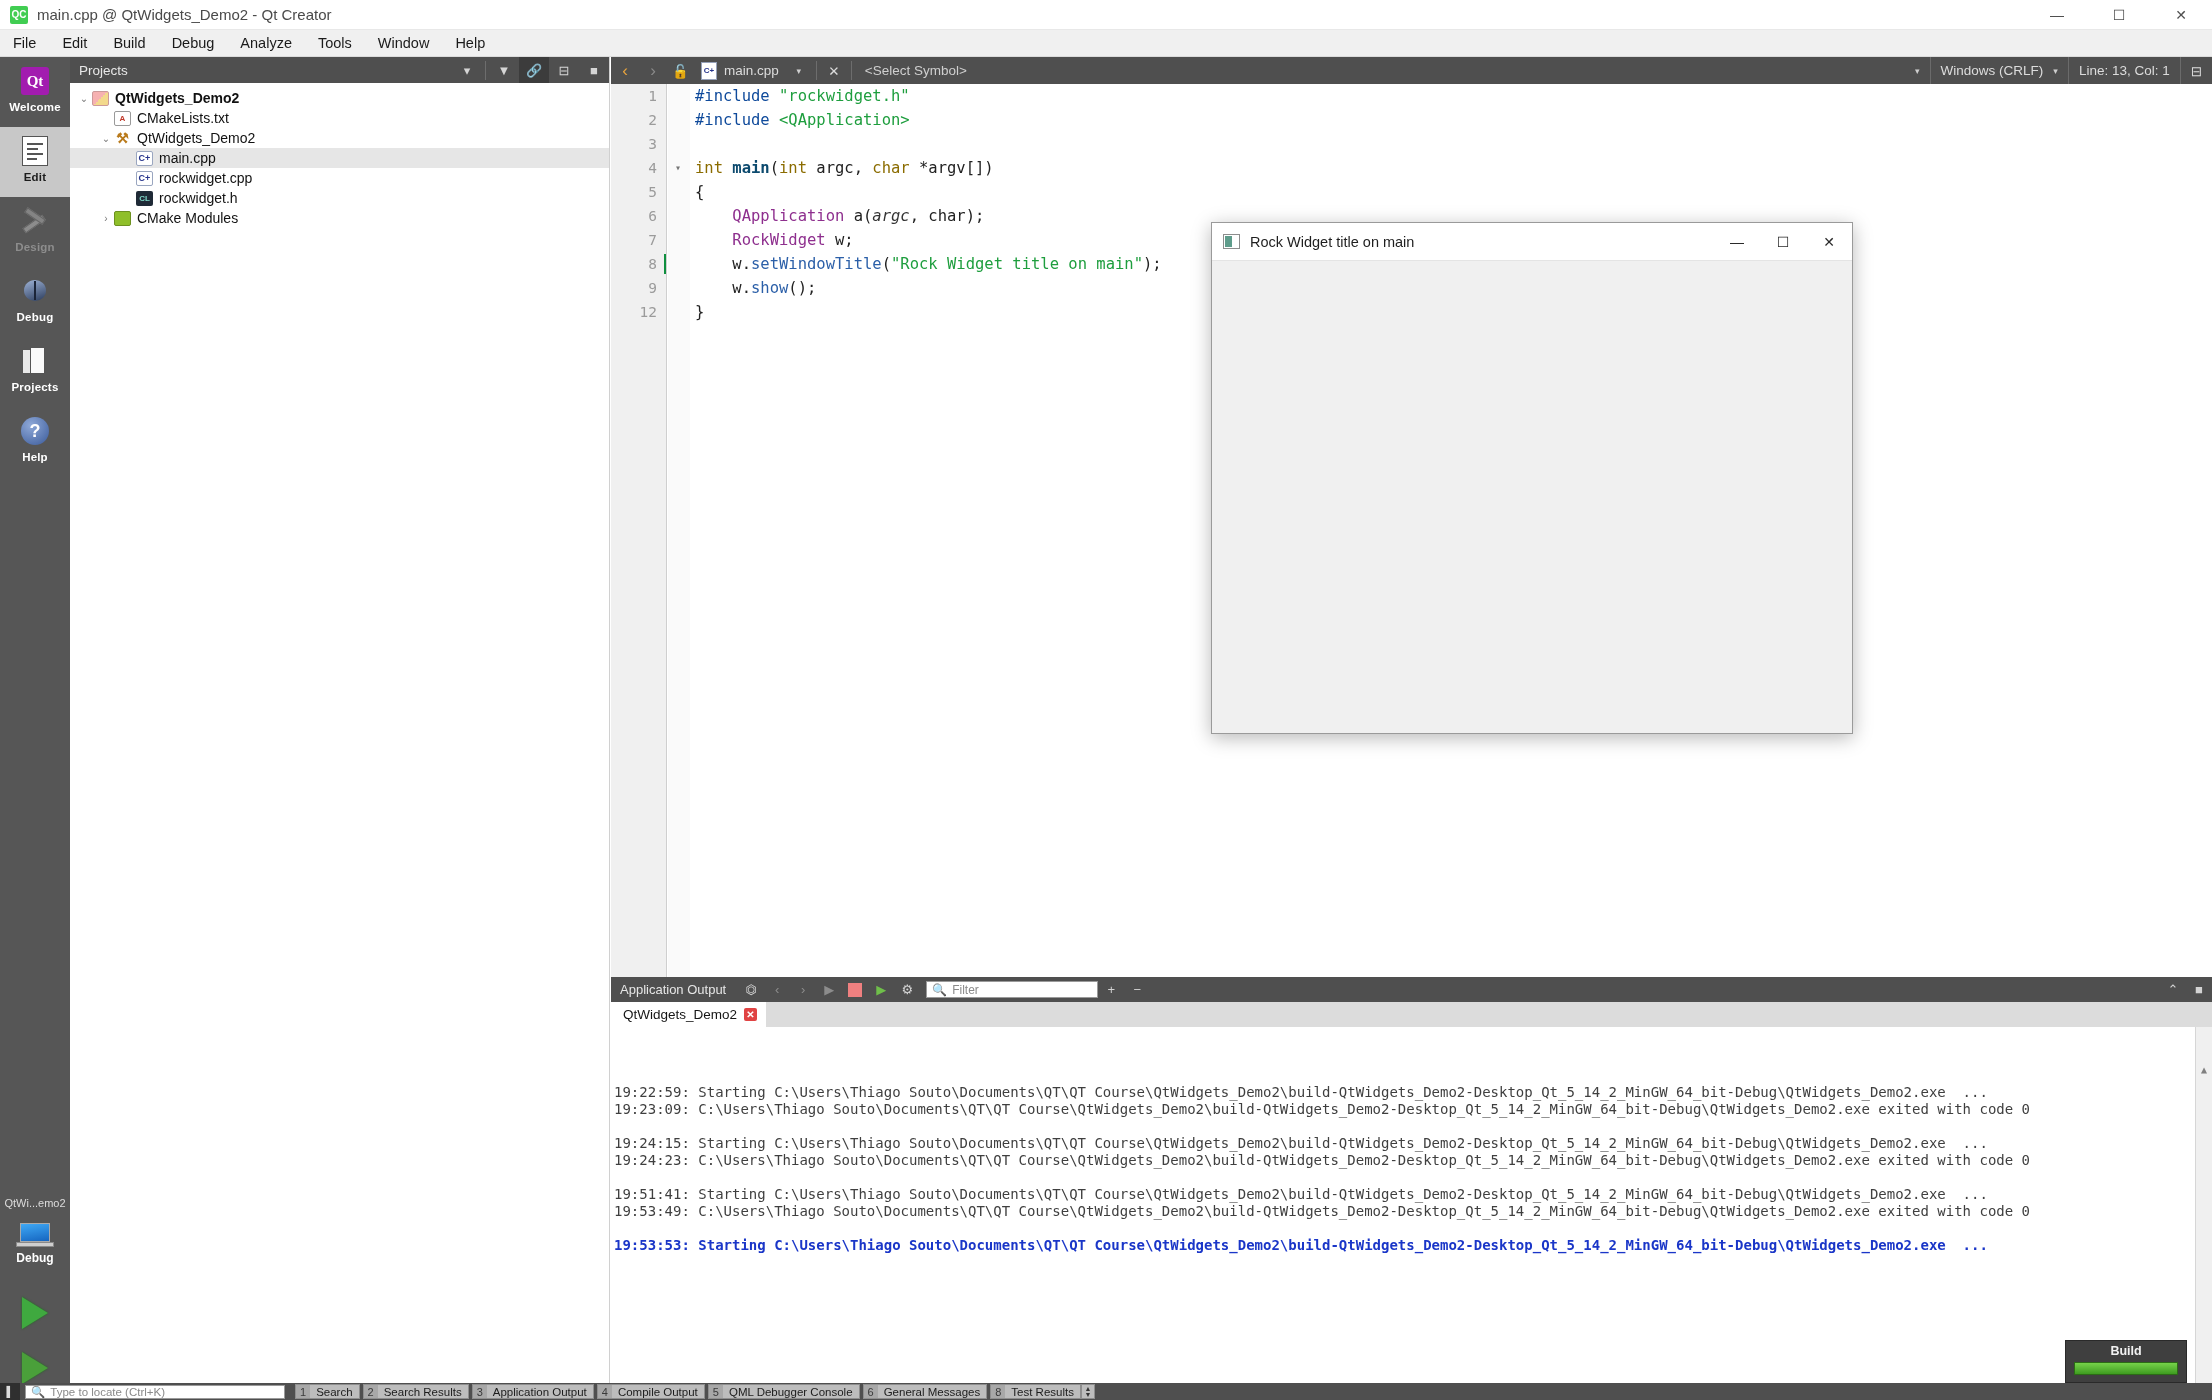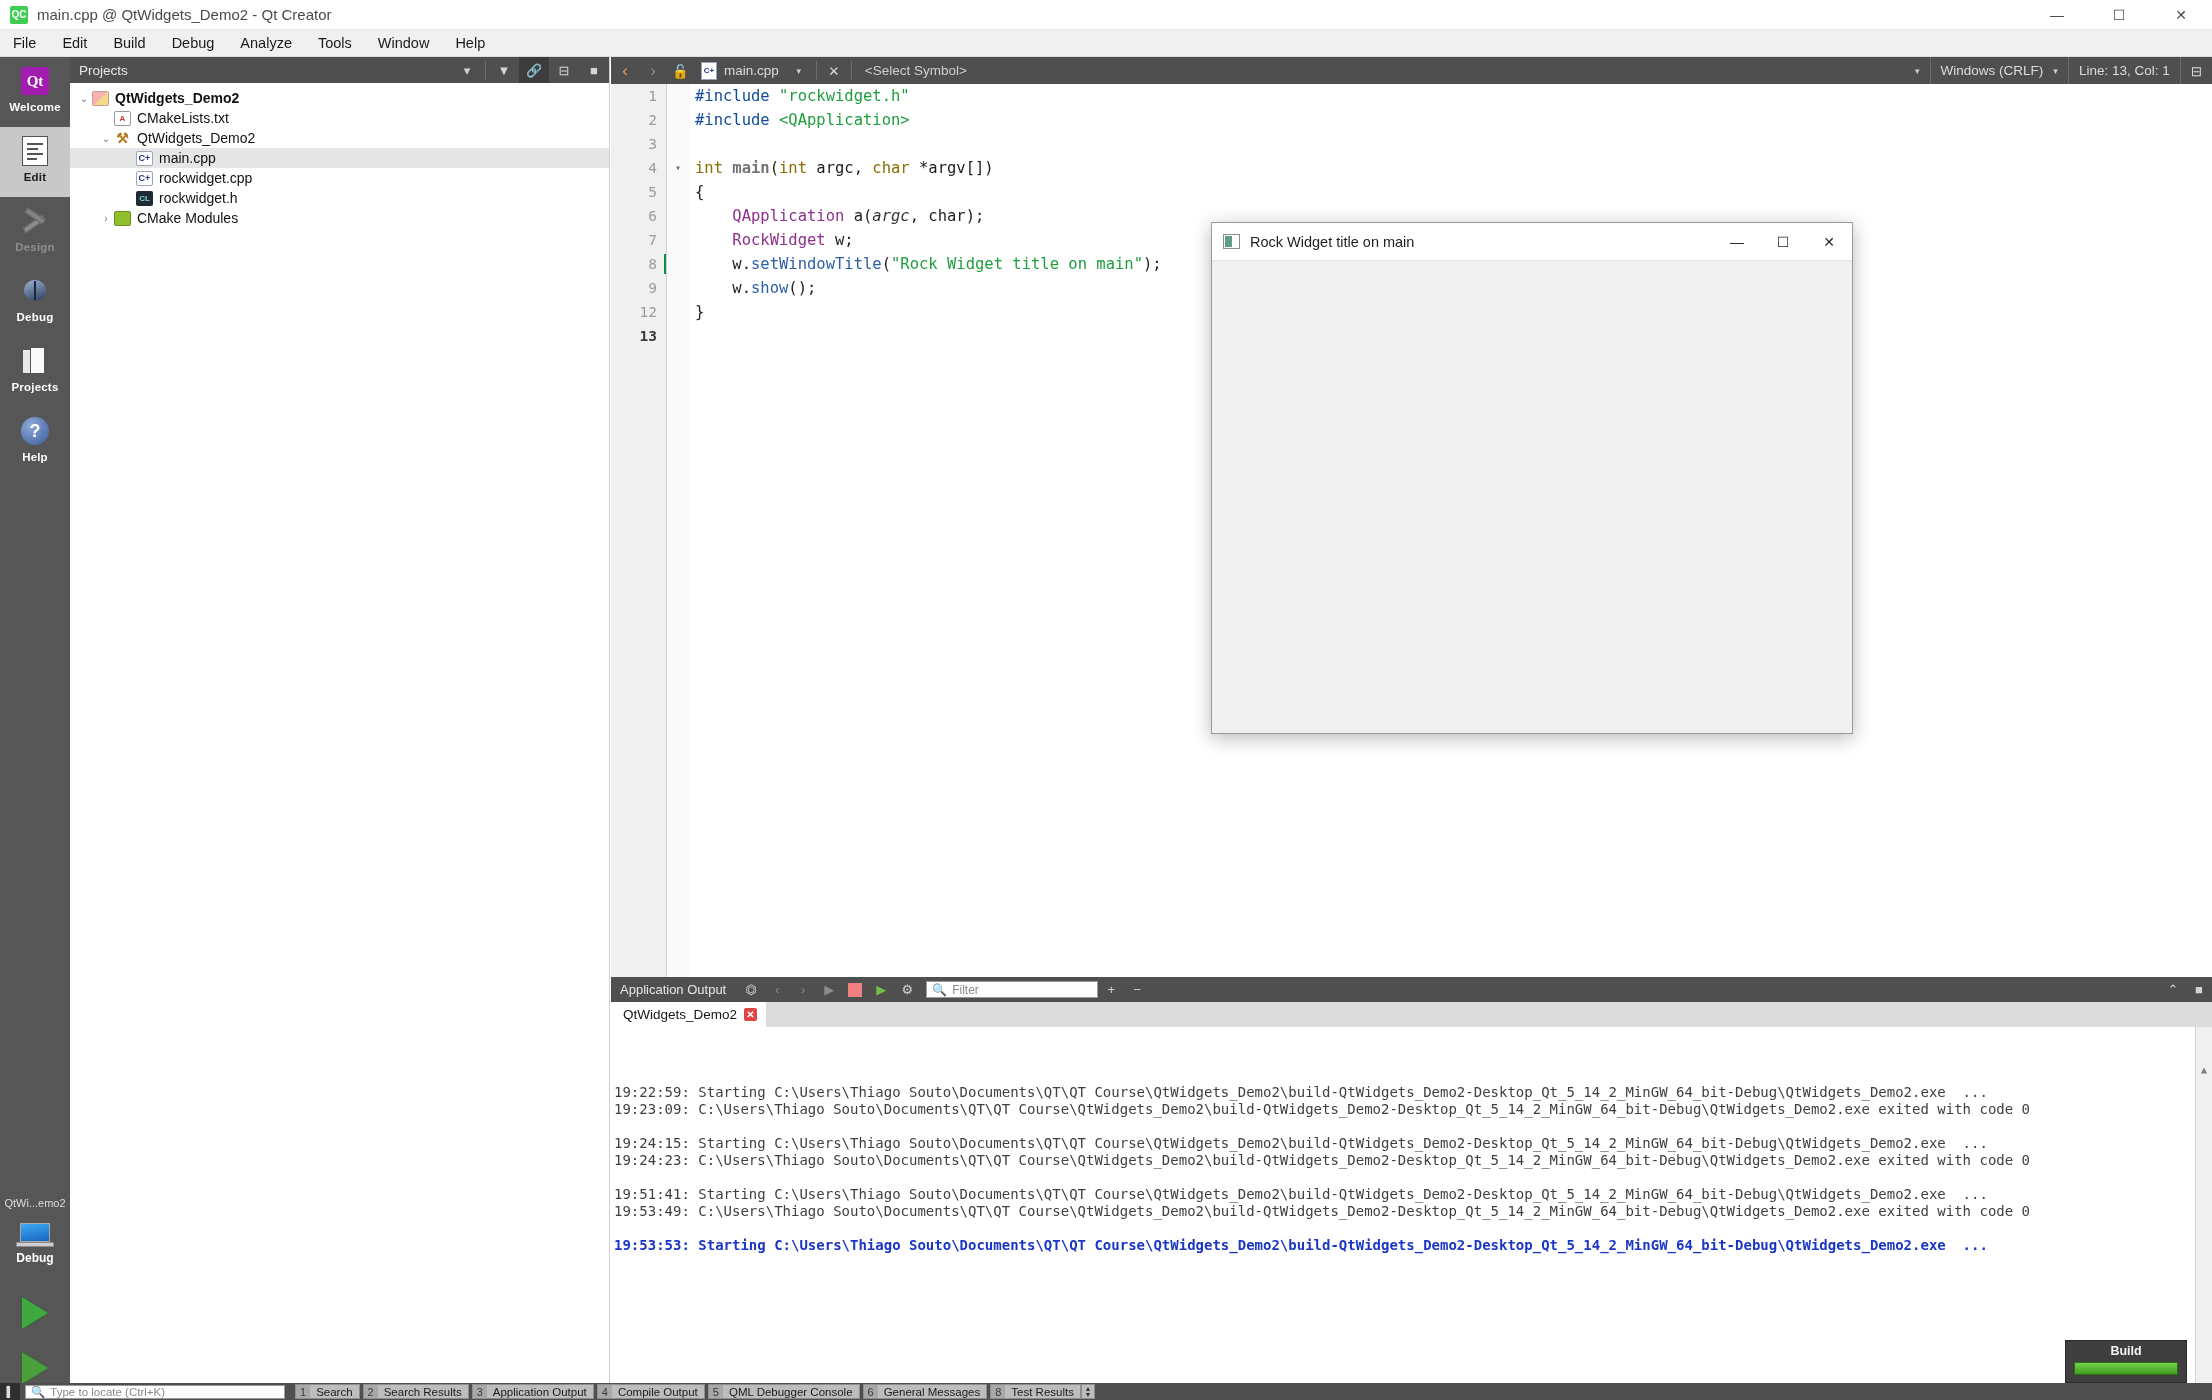--- a/index.html
+++ b/index.html
@@ -205,7 +205,7 @@
   .k-pre { color: #0f4a9b; }            
   .k-str { color: #1e9e3e; }            
   .k-key { color: #8b6c00; }            
-  .k-fn  { color: #737373; font-weight: bold; }
+  .k-fn  { color: #0c4a6e; font-weight: bold; }
   .k-type{ color: #8e2f8e; }            
   .k-mem { color: #2b5fa8; }            
   .k-par { color: #333; font-style: italic; }

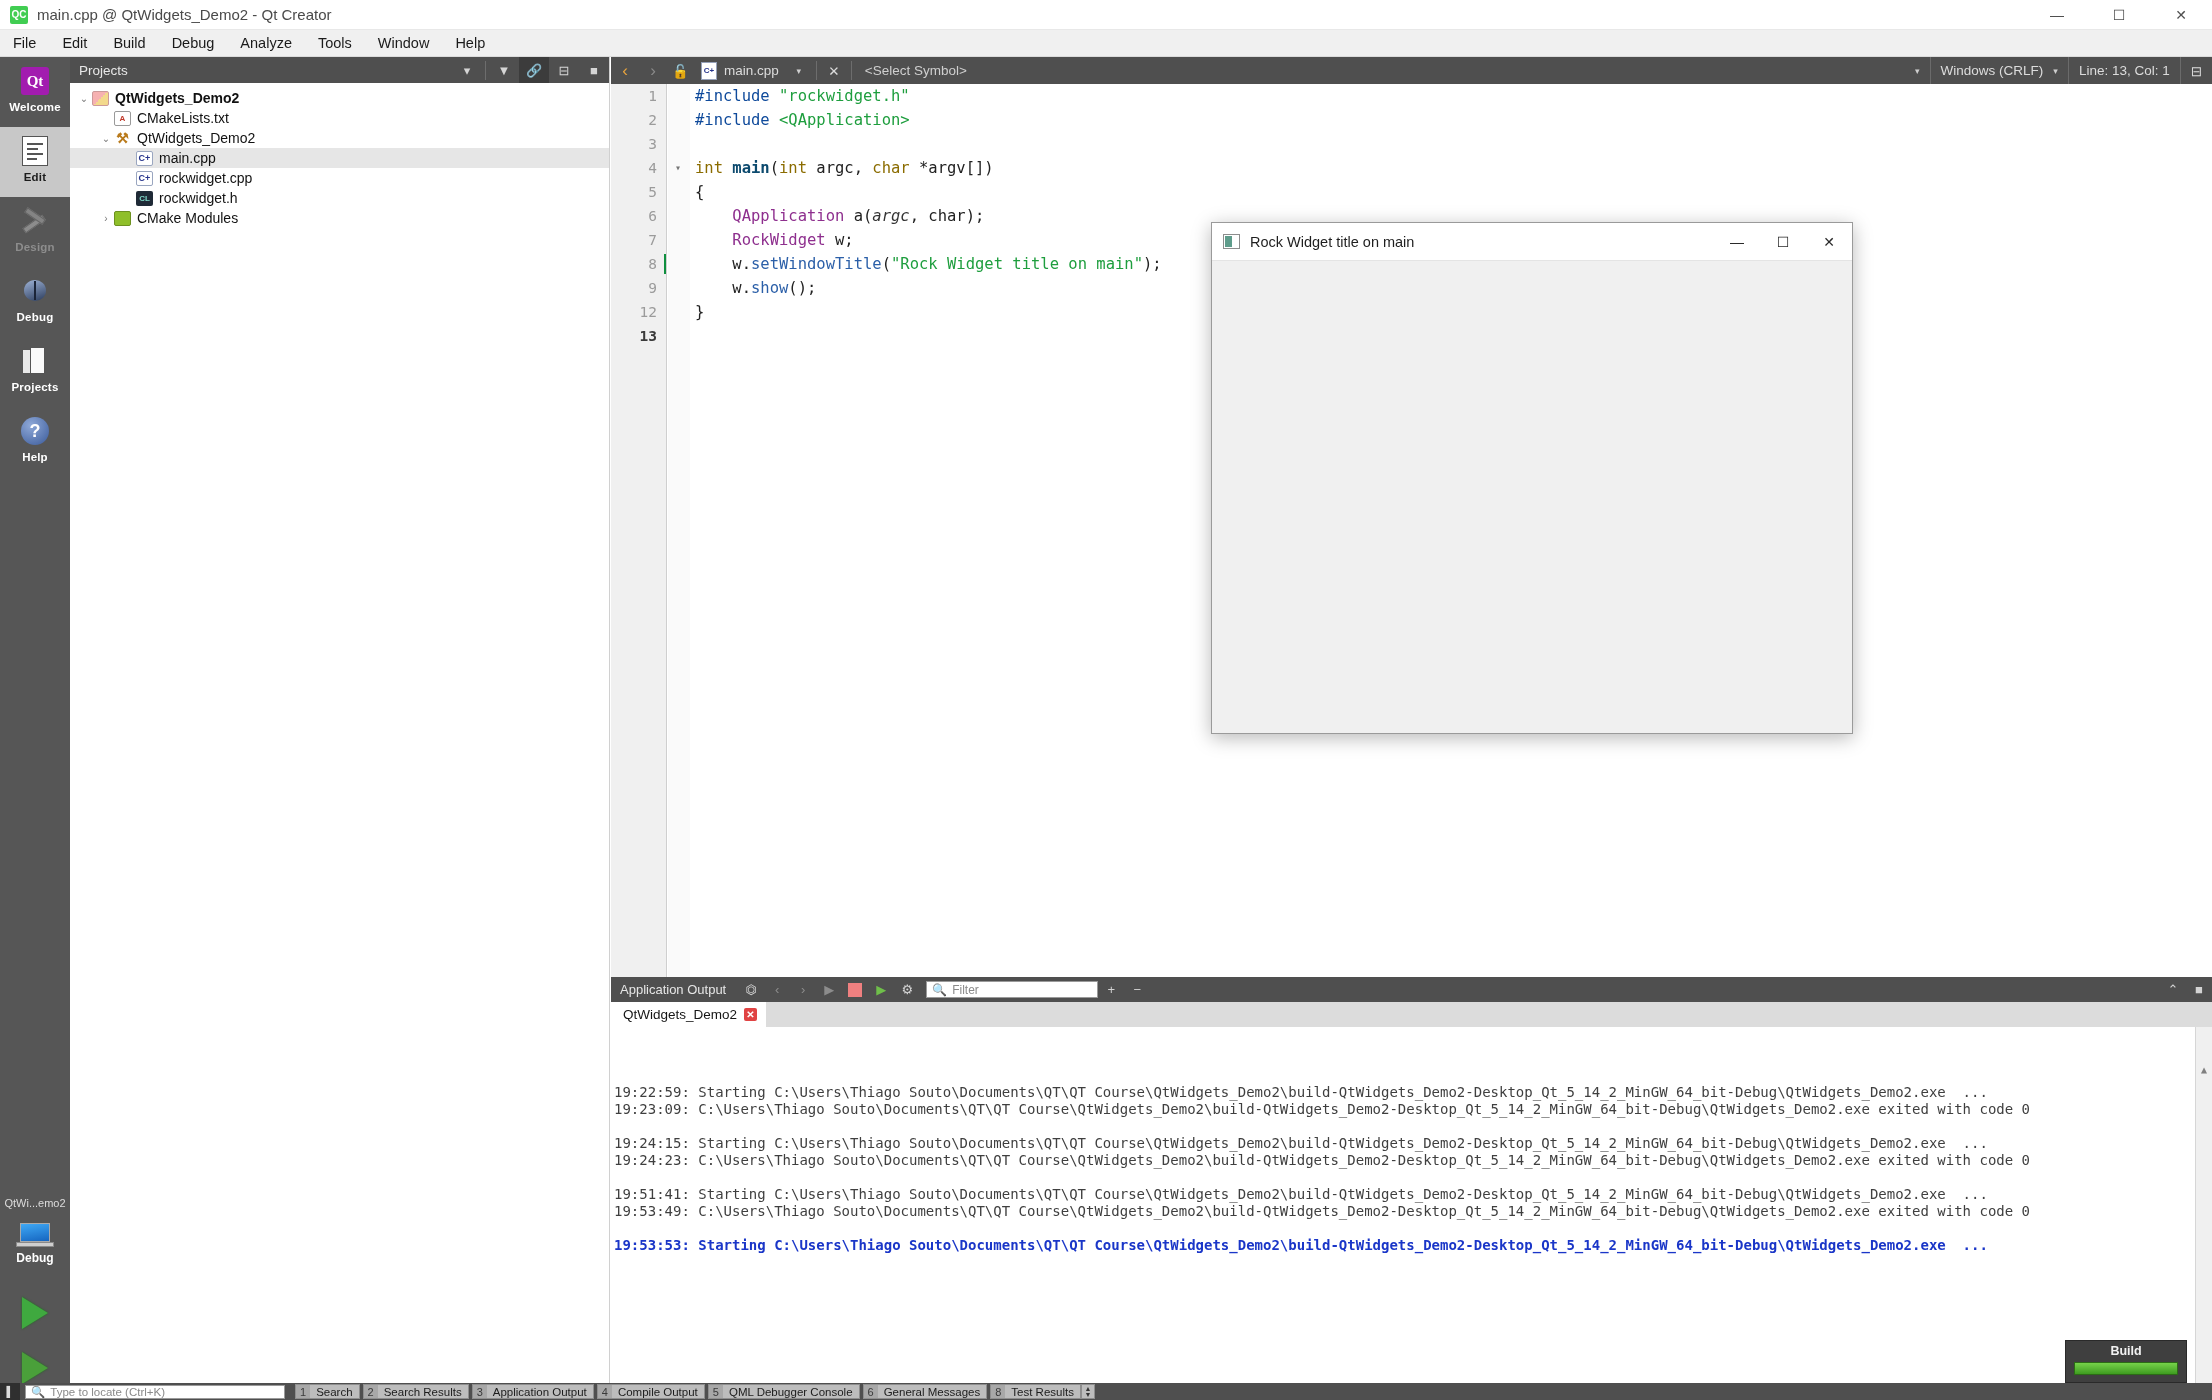--- a/index.html
+++ b/index.html
@@ -516,7 +516,6 @@
         <div class="cline"><span class="ln">8</span><span class="src"><span class="k-pl">    w.</span><span class="k-mem">setWindowTitle</span><span class="k-pl">(</span><span class="k-str">"Rock Widget title on main"</span><span class="k-pl">);</span></span><span class="cursorbar" style="top: 2px;"></span></div>
         <div class="cline"><span class="ln">9</span><span class="src"><span class="k-pl">    w.</span><span class="k-mem">show</span><span class="k-pl">();</span></span></div>
         <div class="cline"><span class="ln">12</span><span class="src"><span class="k-pl">}</span></span></div>
-        <div class="cline"><span class="ln cur">13</span><span class="src"></span></div>
       </div>
     <div class="vscroll-right"></div>
   </div>

